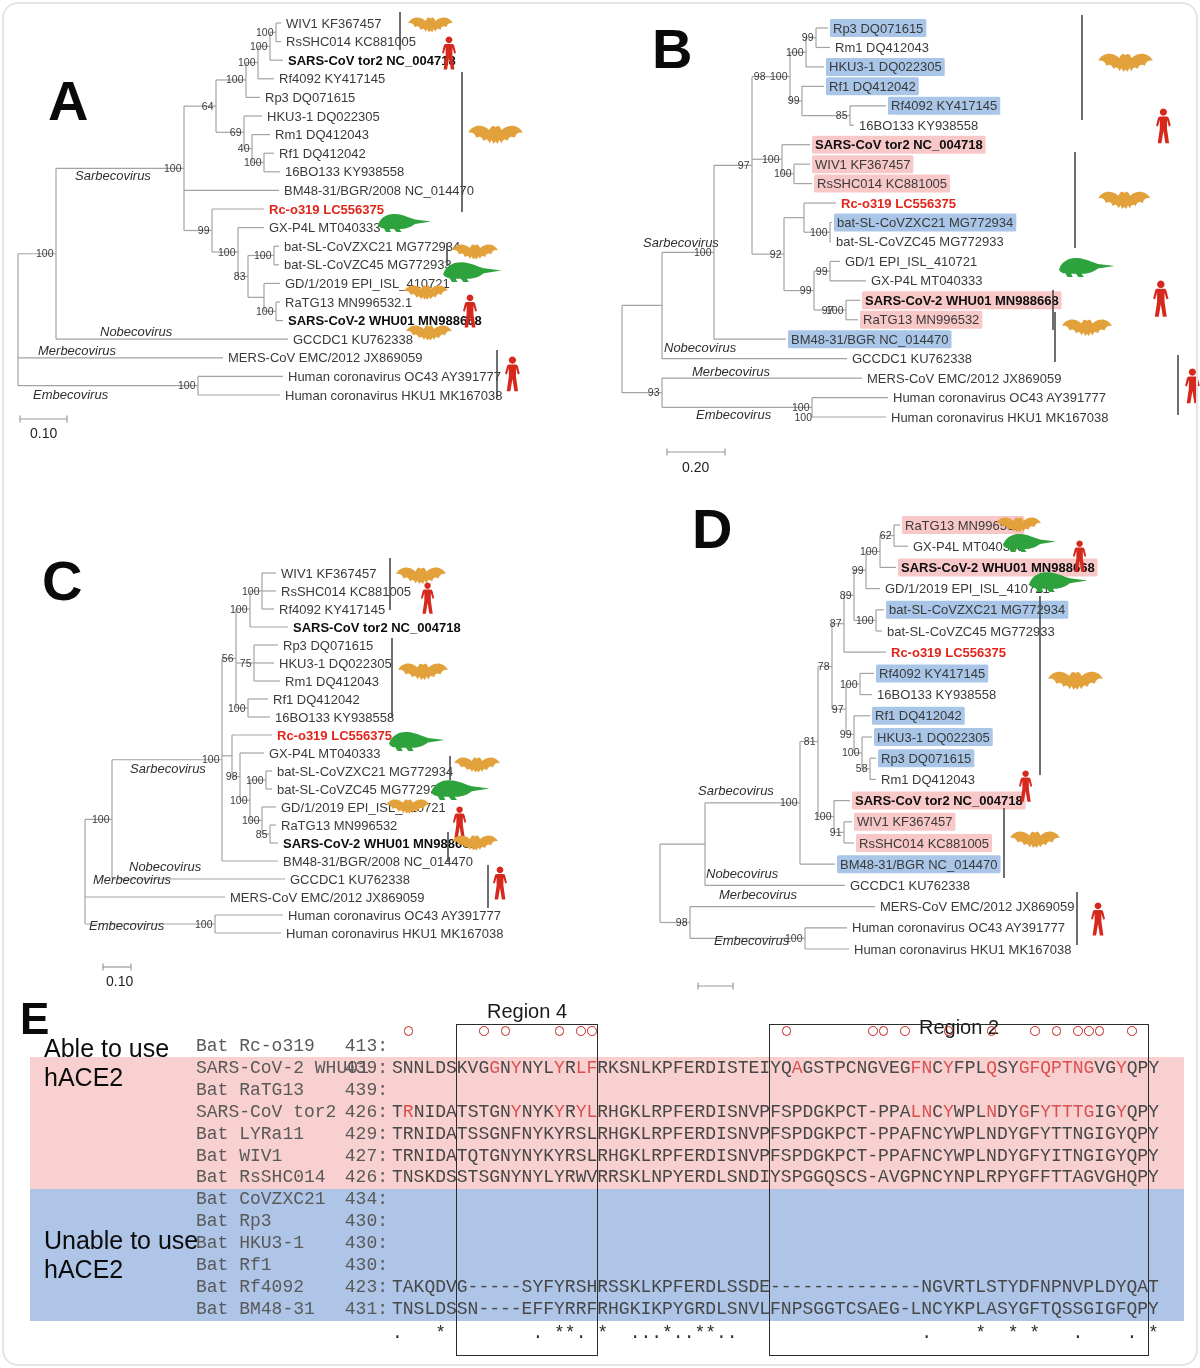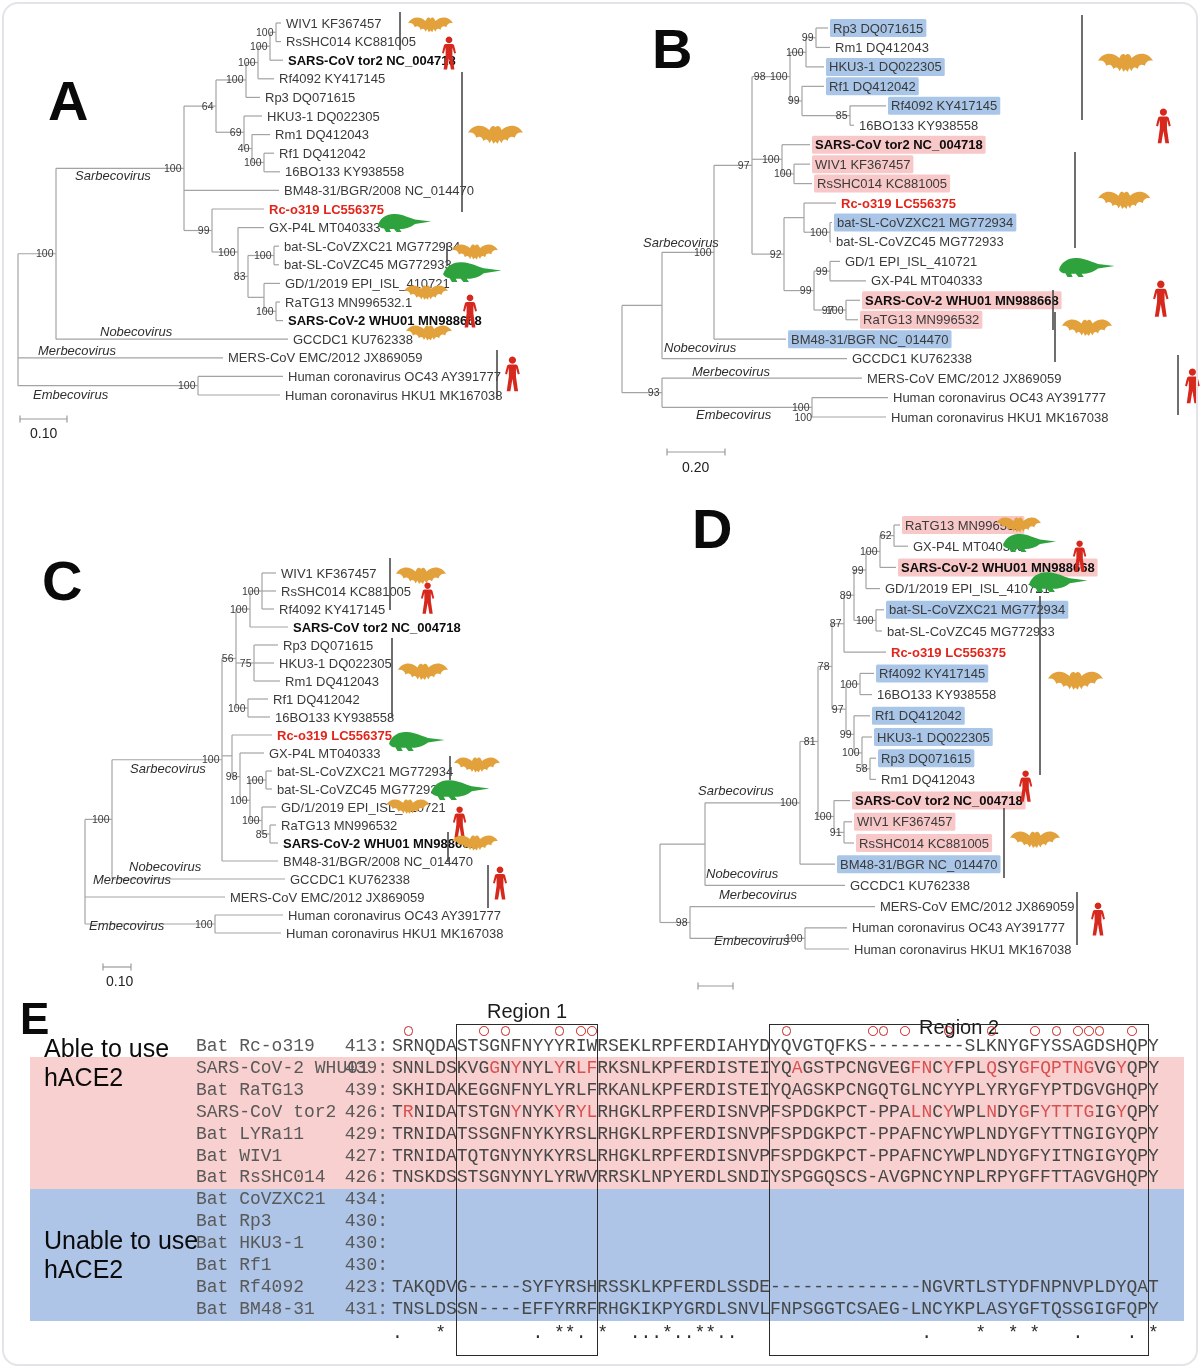--- a/index.html
+++ b/index.html
@@ -549,7 +549,7 @@
     <div class="block" style="top: 1057px; background: rgb(248, 208, 208);" id="blockAble"></div>
     <div class="block" style="top: 1189px; background: rgb(174, 197, 231);" id="blockUnable"></div>
 
-    <div class="regionlabel" style="left:467px;top:1000px;">Region 1</div>
+    <div class="regionlabel" style="left:467px;top:1000px;">Region 4</div>
     <div class="regionlabel" style="left:899px;top:1016px;">Region 2</div>
 
     <div class="regbox" id="box1" style="left: 455.8px; top: 1024px; width: 140.4px; height: 330px;"></div>

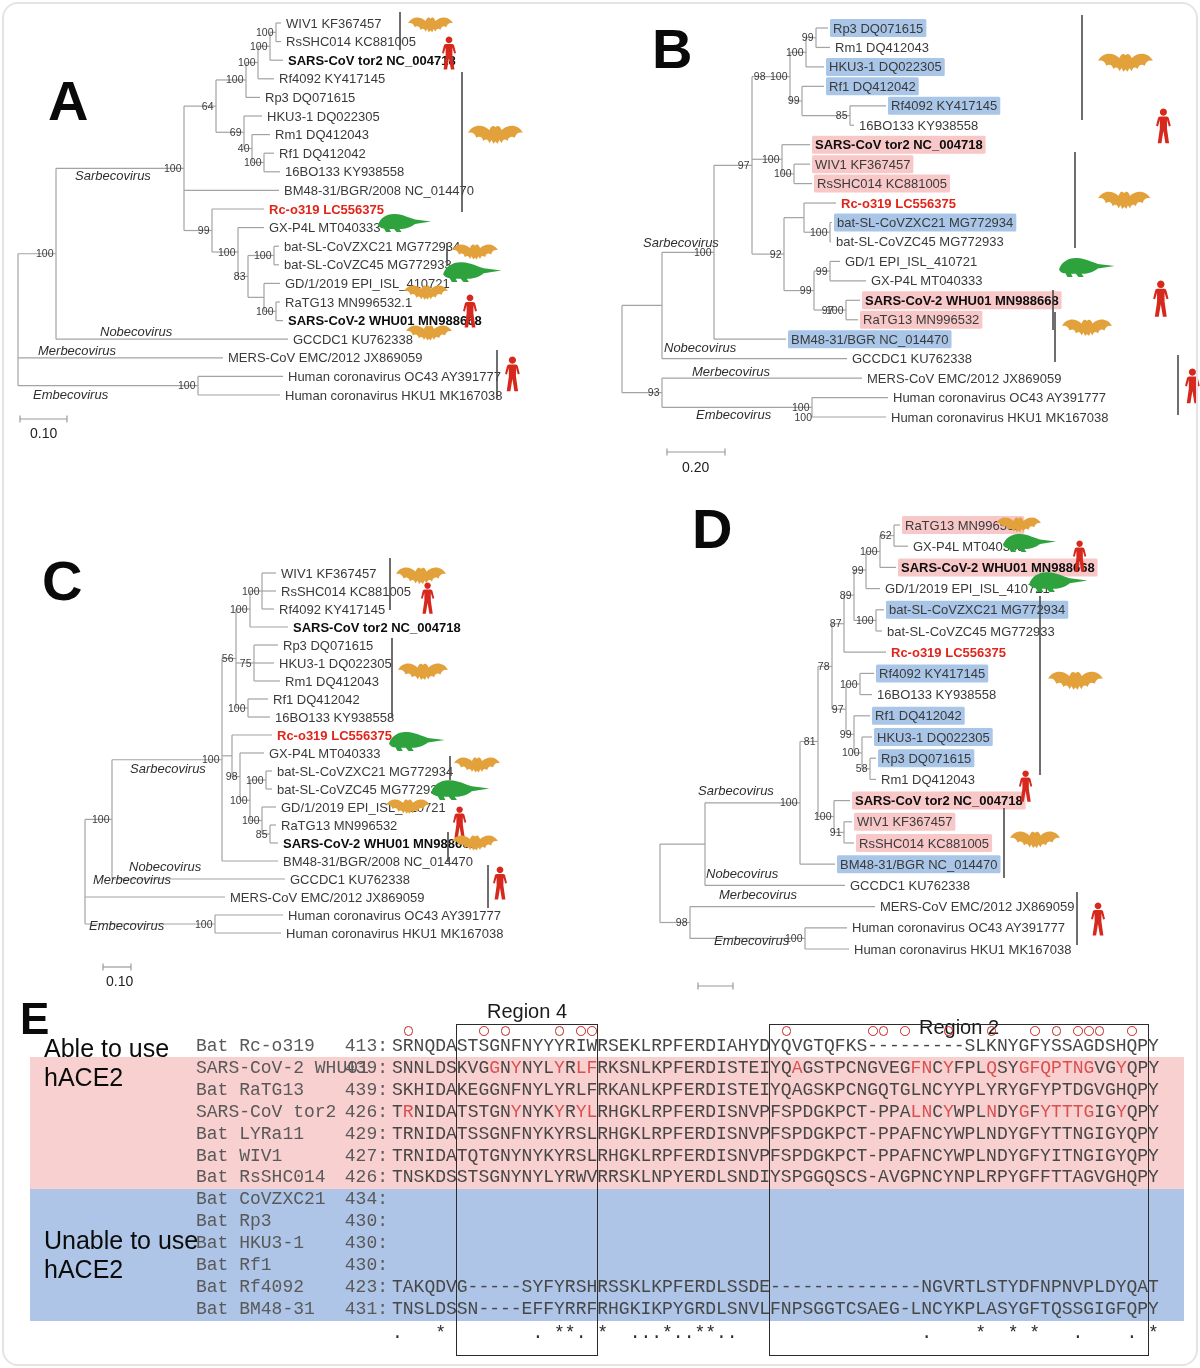--- a/index.html
+++ b/index.html
@@ -559,7 +559,7 @@
     <div class="grouplabel" style="top:1226px;" id="lblUnable">Unable to use<br>hACE2</div>
 
     <div id="seqrows">
-        <div class="seqrow" style="top: 1036px;"><span class="sname">Bat Rc-o319</span><span class="snum">413:</span><span class="sseq">SRNQDASTSGNFNYYYRIWRSEKLRPFERDIAHYDYQVGTQFKS---------SLKNYGFYSSAGDSHQPY</span></div>
+        <div class="seqrow" style="top: 1036px;"><span class="sname">Bat Rc-o319</span><span class="snum">413:</span></div>
         <div class="seqrow" style="top: 1057.9px;"><span class="sname">SARS-CoV-2 WHU01</span><span class="snum">439:</span><span class="sseq">SNNLDSKVG<span class="red">G</span>N<span class="red">Y</span>NYL<span class="red">Y</span>R<span class="red">L</span><span class="red">F</span>RKSNLKPFERDISTEIYQ<span class="red">A</span>GSTPCNGVEG<span class="red">F</span><span class="red">N</span>C<span class="red">Y</span>FPL<span class="red">Q</span>SY<span class="red">G</span><span class="red">F</span><span class="red">Q</span><span class="red">P</span><span class="red">T</span><span class="red">N</span><span class="red">G</span>VG<span class="red">Y</span>QPY</span></div>
         <div class="seqrow" style="top: 1079.8px;"><span class="sname">Bat RaTG13</span><span class="snum">439:</span><span class="sseq">SKHIDAKEGGNFNYLYRLFRKANLKPFERDISTEIYQAGSKPCNGQTGLNCYYPLYRYGFYPTDGVGHQPY</span></div>
         <div class="seqrow" style="top: 1101.7px;"><span class="sname">SARS-CoV tor2</span><span class="snum">426:</span><span class="sseq">T<span class="red">R</span>NIDATSTGN<span class="red">Y</span>NYK<span class="red">Y</span>R<span class="red">Y</span><span class="red">L</span>RHGKLRPFERDISNVPFSPDGKPCT-PPA<span class="red">L</span><span class="red">N</span>C<span class="red">Y</span>WPL<span class="red">N</span>DY<span class="red">G</span>F<span class="red">Y</span><span class="red">T</span><span class="red">T</span><span class="red">T</span><span class="red">G</span>IG<span class="red">Y</span>QPY</span></div>

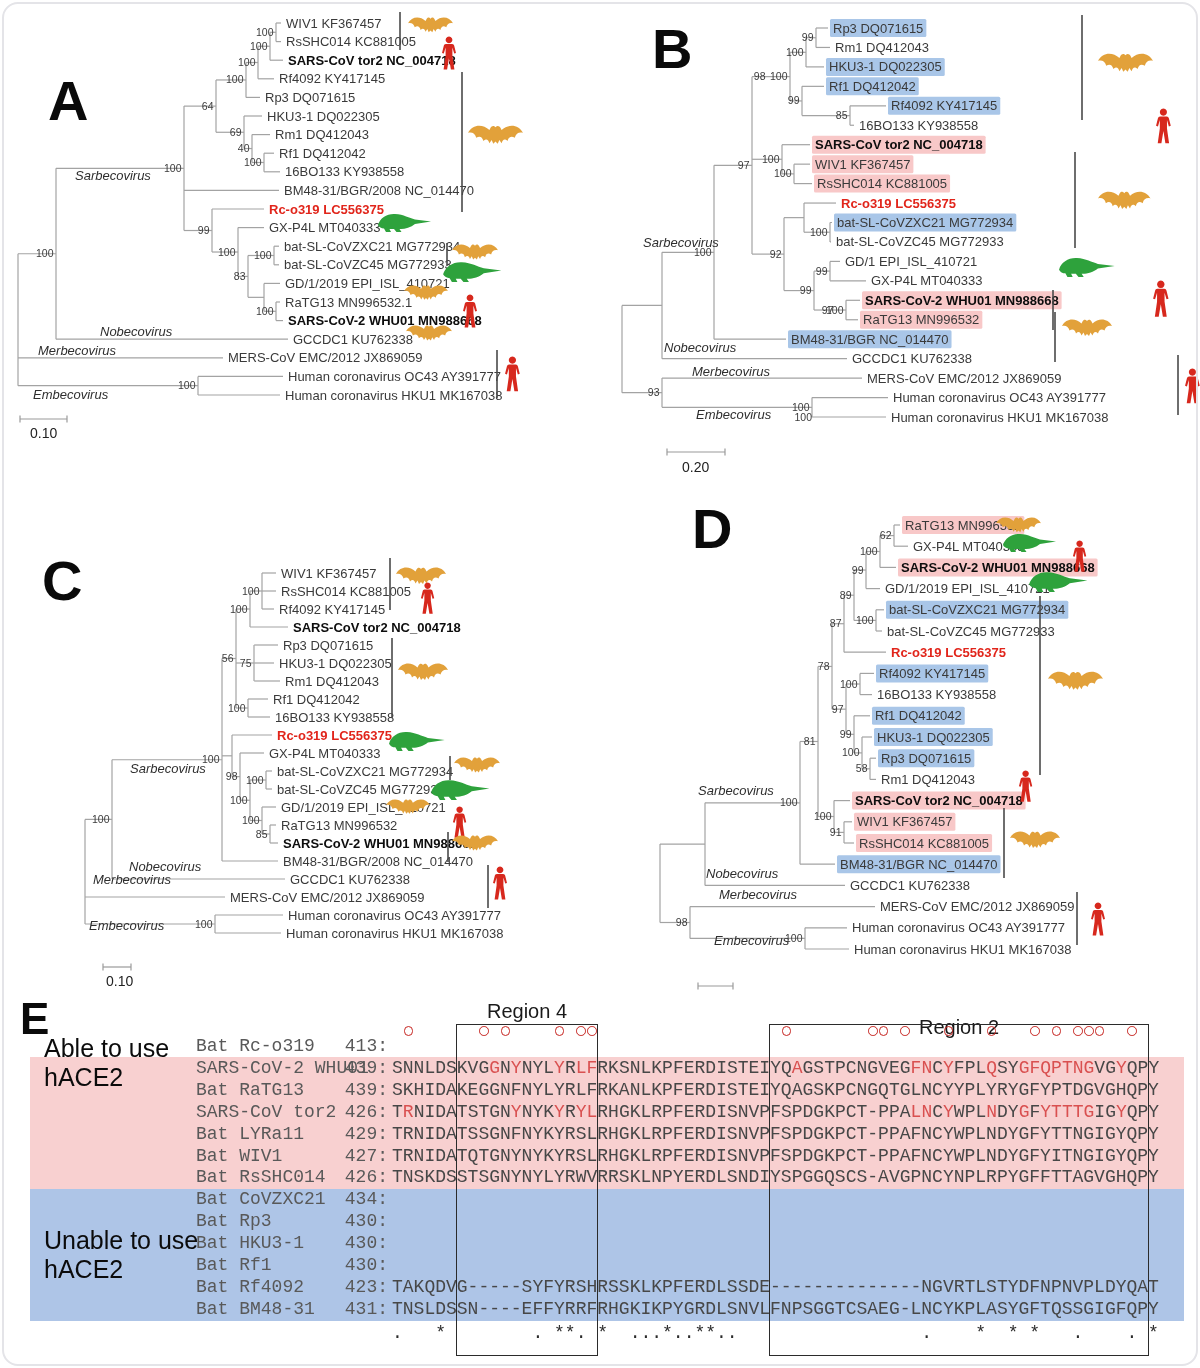--- a/index.html
+++ b/index.html
@@ -561,7 +561,7 @@
     <div id="seqrows">
         <div class="seqrow" style="top: 1036px;"><span class="sname">Bat Rc-o319</span><span class="snum">413:</span></div>
         <div class="seqrow" style="top: 1057.9px;"><span class="sname">SARS-CoV-2 WHU01</span><span class="snum">439:</span><span class="sseq">SNNLDSKVG<span class="red">G</span>N<span class="red">Y</span>NYL<span class="red">Y</span>R<span class="red">L</span><span class="red">F</span>RKSNLKPFERDISTEIYQ<span class="red">A</span>GSTPCNGVEG<span class="red">F</span><span class="red">N</span>C<span class="red">Y</span>FPL<span class="red">Q</span>SY<span class="red">G</span><span class="red">F</span><span class="red">Q</span><span class="red">P</span><span class="red">T</span><span class="red">N</span><span class="red">G</span>VG<span class="red">Y</span>QPY</span></div>
-        <div class="seqrow" style="top: 1079.8px;"><span class="sname">Bat RaTG13</span><span class="snum">439:</span><span class="sseq">SKHIDAKEGGNFNYLYRLFRKANLKPFERDISTEIYQAGSKPCNGQTGLNCYYPLYRYGFYPTDGVGHQPY</span></div>
+        <div class="seqrow" style="top: 1079.8px;"><span class="sname">Bat RaTG13</span><span class="snum">439:</span></div>
         <div class="seqrow" style="top: 1101.7px;"><span class="sname">SARS-CoV tor2</span><span class="snum">426:</span><span class="sseq">T<span class="red">R</span>NIDATSTGN<span class="red">Y</span>NYK<span class="red">Y</span>R<span class="red">Y</span><span class="red">L</span>RHGKLRPFERDISNVPFSPDGKPCT-PPA<span class="red">L</span><span class="red">N</span>C<span class="red">Y</span>WPL<span class="red">N</span>DY<span class="red">G</span>F<span class="red">Y</span><span class="red">T</span><span class="red">T</span><span class="red">T</span><span class="red">G</span>IG<span class="red">Y</span>QPY</span></div>
         <div class="seqrow" style="top: 1123.6px;"><span class="sname">Bat LYRa11</span><span class="snum">429:</span><span class="sseq">TRNIDATSSGNFNYKYRSLRHGKLRPFERDISNVPFSPDGKPCT-PPAFNCYWPLNDYGFYTTNGIGYQPY</span></div>
         <div class="seqrow" style="top: 1145.5px;"><span class="sname">Bat WIV1</span><span class="snum">427:</span><span class="sseq">TRNIDATQTGNYNYKYRSLRHGKLRPFERDISNVPFSPDGKPCT-PPAFNCYWPLNDYGFYITNGIGYQPY</span></div>

